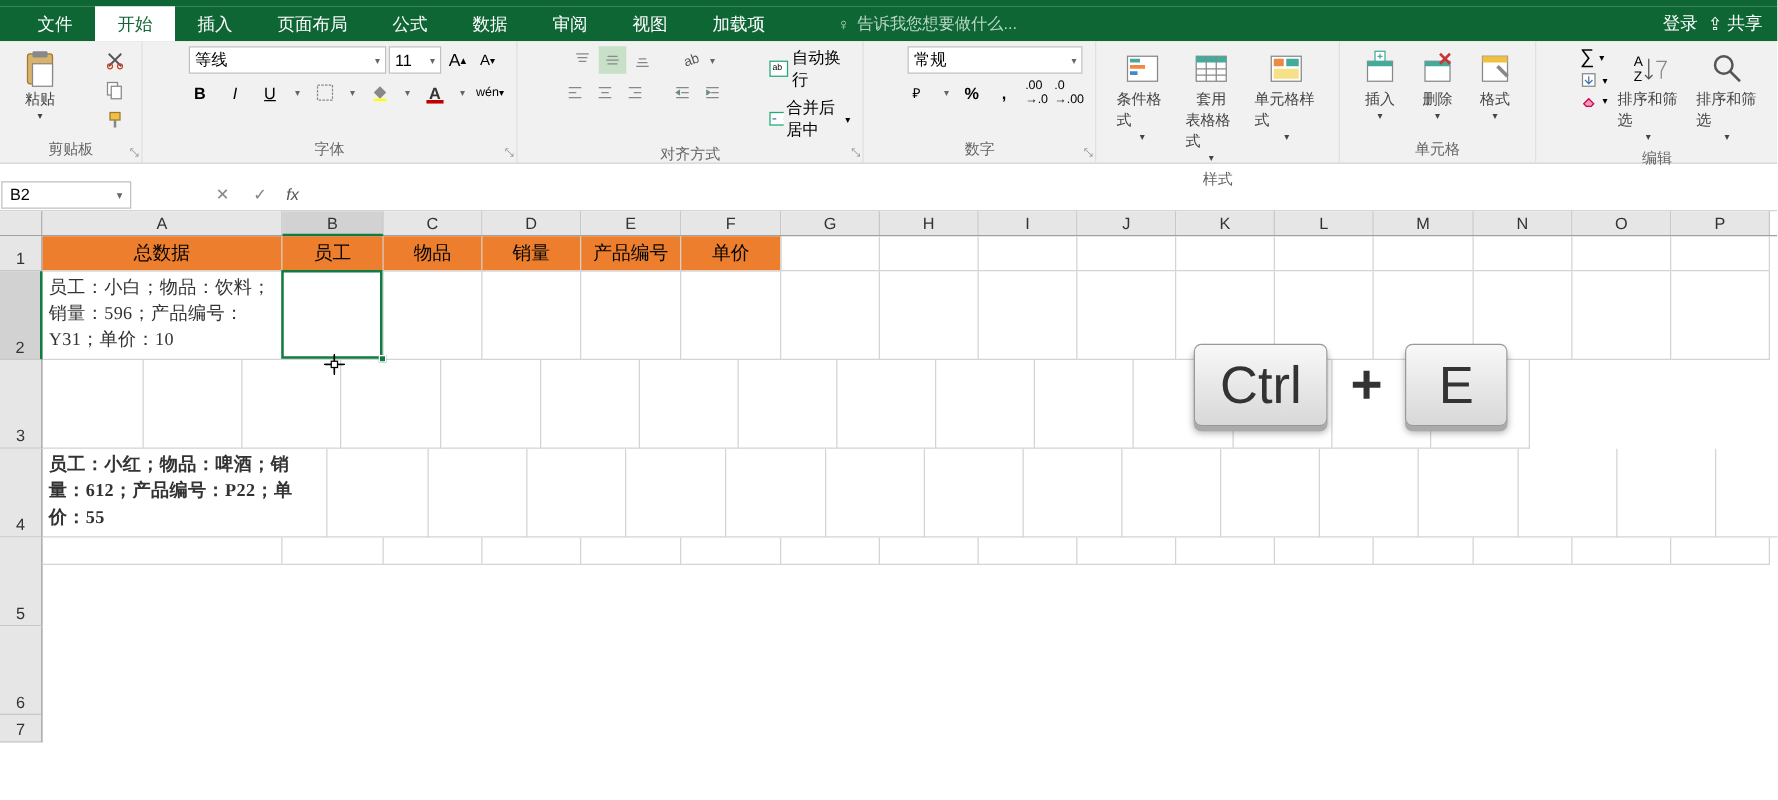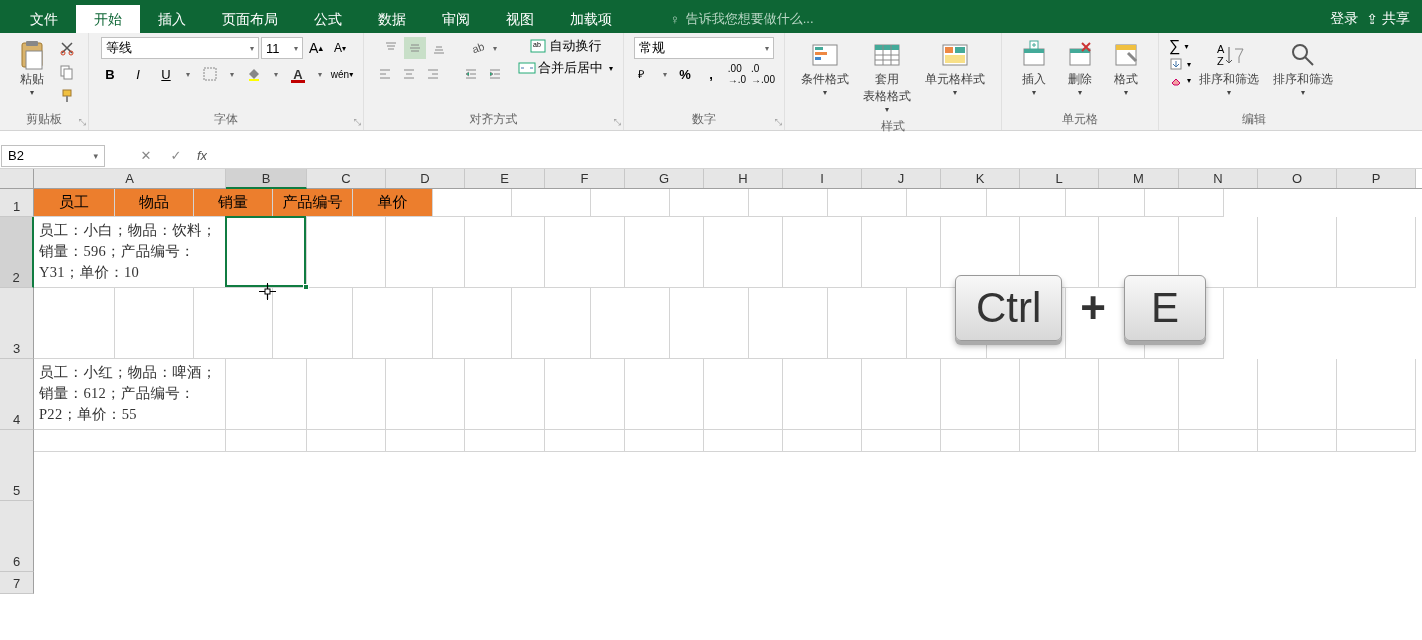--- a/index.html
+++ b/index.html
@@ -17,7 +17,7 @@
   .ribbon-group { border-right: 1px solid #e0e0e0; padding: 4px 10px 2px 10px; display: flex; flex-direction: column; justify-content: space-between; align-items: center; }
   .ribbon-group-label { font-size: 12px; color: #666; text-align: center; padding-top: 2px; width: 100%; }
   .ribbon-group-top { display: flex; align-items: flex-start; gap: 2px; }
-  .ribbon-col { display: flex; flex-direction: column; gap: 2px; align-items: center; }
+  .ribbon-col { display: flex; flex-direction: column; gap: 2px; align-items: center; margin-left: 25px; }
   .ribbon-row { display: flex; align-items: center; gap: 2px; }
   
   .big-btn { display: flex; flex-direction: column; align-items: center; justify-content: center; padding: 2px 6px; cursor: pointer; font-size: 12px; color: #444; }

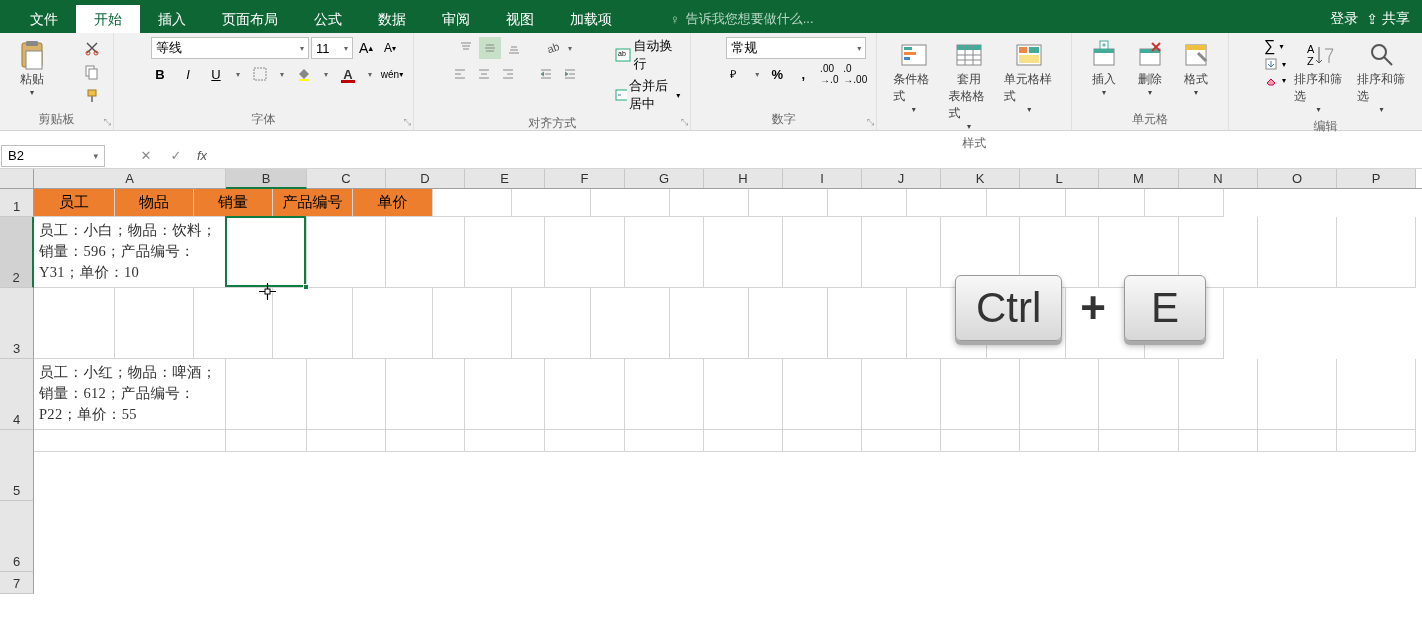--- a/index.html
+++ b/index.html
@@ -30,7 +30,7 @@
   .combo { background: #fff; border: 1px solid #c0c0c0; height: 22px; display: flex; align-items: center; padding: 0 4px; font-size: 13px; }
   .combo-dd { margin-left: auto; font-size: 8px; color: #666; }
   
-  .name-formula-bar { height: 26px; background: #fff; border-bottom: 1px solid #d4d4d4; display: flex; align-items: center; padding-left: 1px; margin-top: 12px; }
+  .name-formula-bar { height: 26px; background: #fff; border-bottom: 1px solid #d4d4d4; display: flex; align-items: center; padding-left: 1px; margin-top: 12px; gap: 32px; }
   .name-box { width: 104px; border: 1px solid #c0c0c0; height: 22px; padding: 0 6px; background: #fff; display: flex; align-items: center; }
   .name-box-dd { color: #666; }
   .fx-area { display: flex; align-items: center; gap: 12px; margin-left: 32px; }

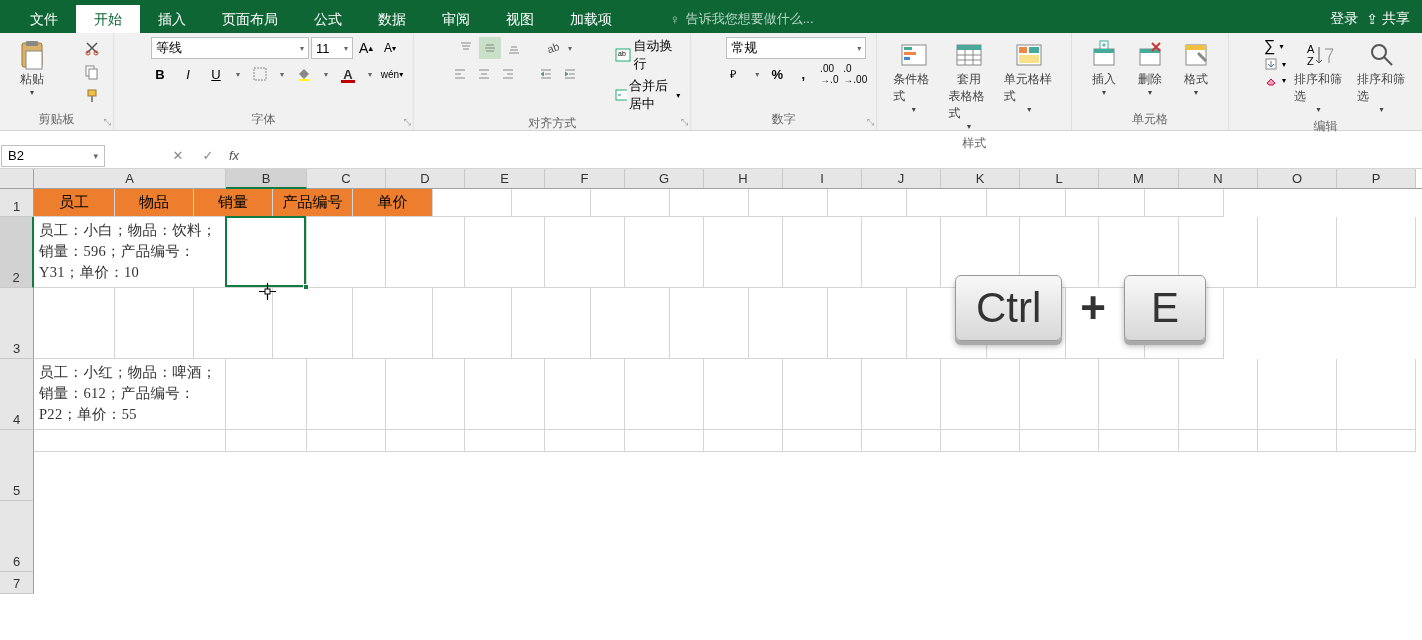--- a/index.html
+++ b/index.html
@@ -480,6 +480,7 @@
       </div>
     <div class="cells" id="cells">
         <div class="row">
+          <div class="cell head-orange" style="width: 192px; height: 28px;">总数据</div>
           <div class="cell head-orange" style="width: 81px; height: 28px;">员工</div>
           <div class="cell head-orange" style="width: 79px; height: 28px;">物品</div>
           <div class="cell head-orange" style="width: 79px; height: 28px;">销量</div>

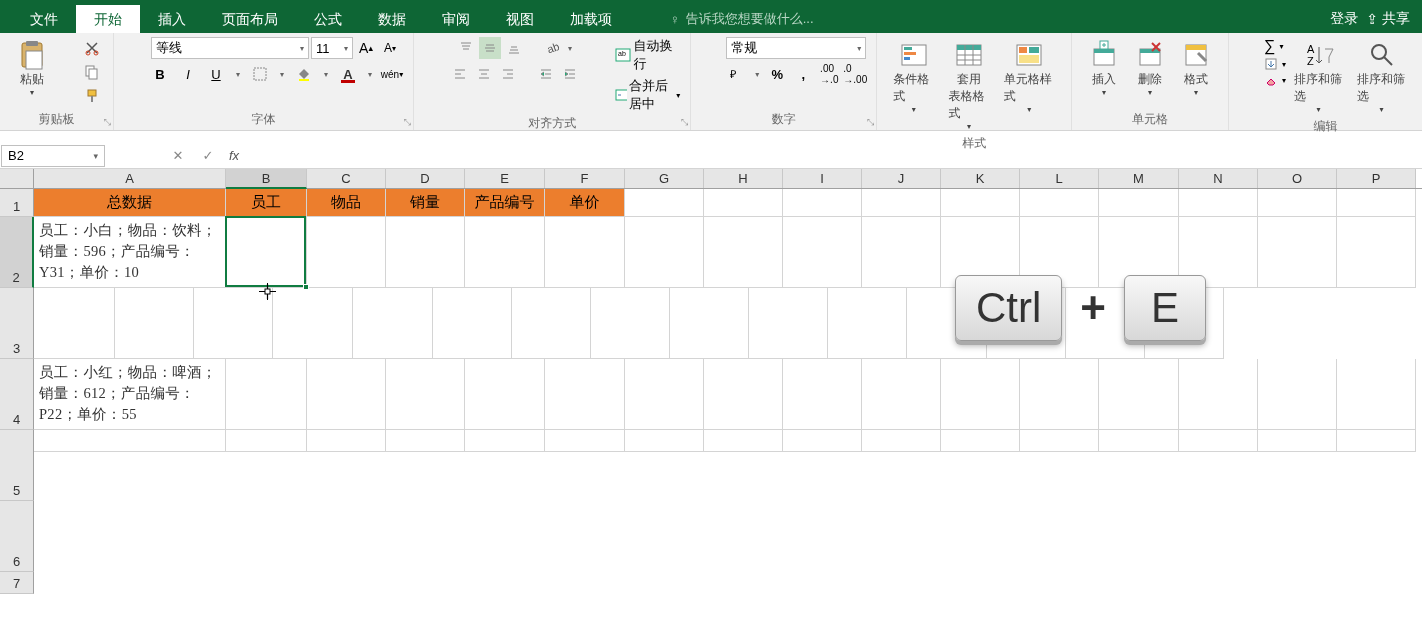--- a/index.html
+++ b/index.html
@@ -533,7 +533,7 @@
           <div class="cell" style="width: 79px; height: 71px;"></div>
         </div>
         <div class="row">
-          <div class="cell wrap" style="width: 192px; height: 71px;">员工：小红；物品：啤酒；销量：612；产品编号：P22；单价：55</div>
+          <div class="cell wrap" style="width: 228px; height: 71px; font-weight: bold;">员工：小红；物品：啤酒；销量：612；产品编号：P22；单价：55</div>
           <div class="cell" style="width: 81px; height: 71px;"></div>
           <div class="cell" style="width: 79px; height: 71px;"></div>
           <div class="cell" style="width: 79px; height: 71px;"></div>

